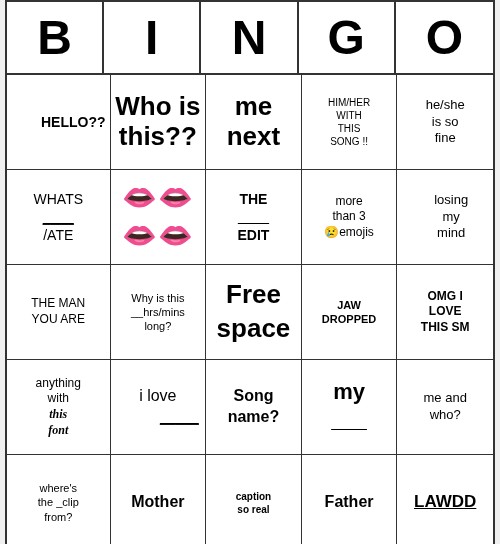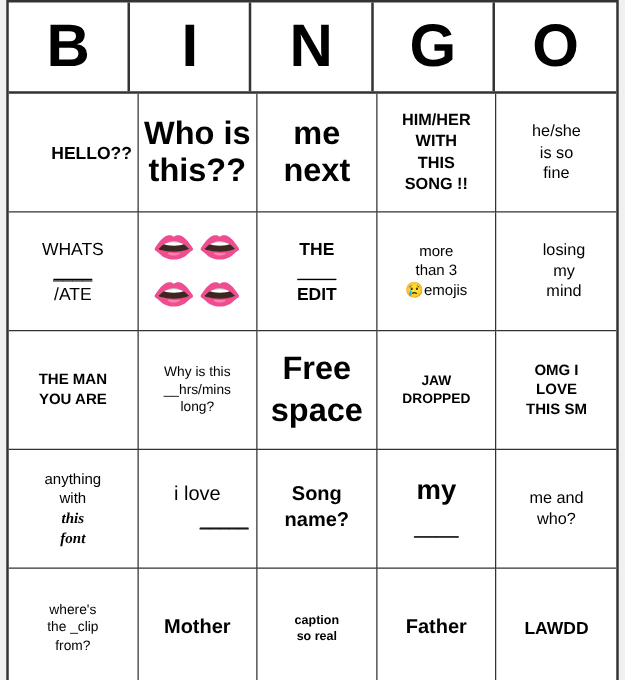--- a/index.html
+++ b/index.html
@@ -96,7 +96,7 @@
       <span class="cell-large">me<br>next</span>
     </div>
     <div class="bingo-cell">
-      <span style="font-size:13px;font-weight:bold;">HIM/HER<br>WITH<br>THIS<br>SONG !!</span>
+      <span style="font-size:10px;">HIM/HER<br>WITH<br>THIS<br>SONG !!</span>
     </div>
     <div class="bingo-cell">
       <span style="font-size:13px;">he/she<br>is so<br>fine</span>

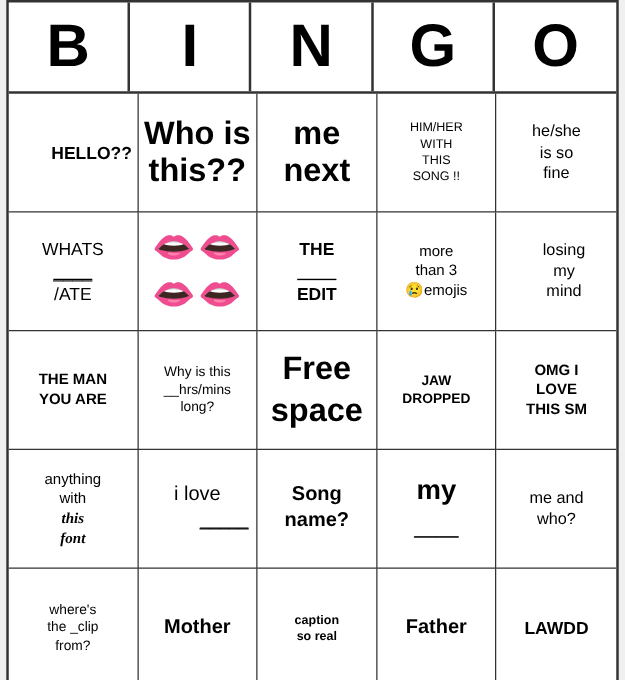--- a/index.html
+++ b/index.html
@@ -124,7 +124,7 @@
     </div>
 
     <div class="bingo-cell">
-      <span style="font-size:12px; font-weight:bold;">THE MAN<br>YOU ARE</span>
+      <span style="font-size:12px; font-weight:normal;">THE MAN<br>YOU ARE</span>
     </div>
     <div class="bingo-cell">
       <span style="font-size:11px;">Why is this<br>__hrs/mins<br>long?</span>

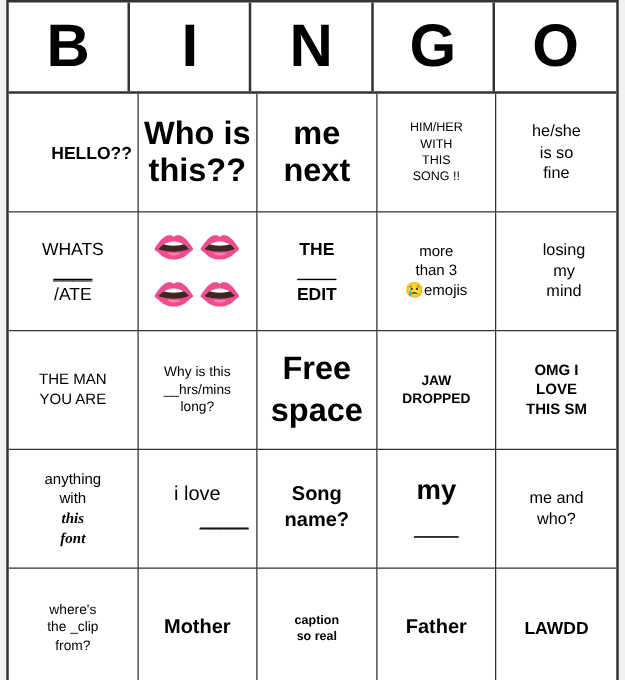--- a/index.html
+++ b/index.html
@@ -168,7 +168,7 @@
       <span style="font-size:16px; font-weight:bold;">Father</span>
     </div>
     <div class="bingo-cell">
-      <span style="font-size:14px; font-weight:bold;">LAWDD</span>
+      <span style="font-size:17px; font-weight:bold;text-decoration:underline;">LAWDD</span>
     </div>
 
   </div>

